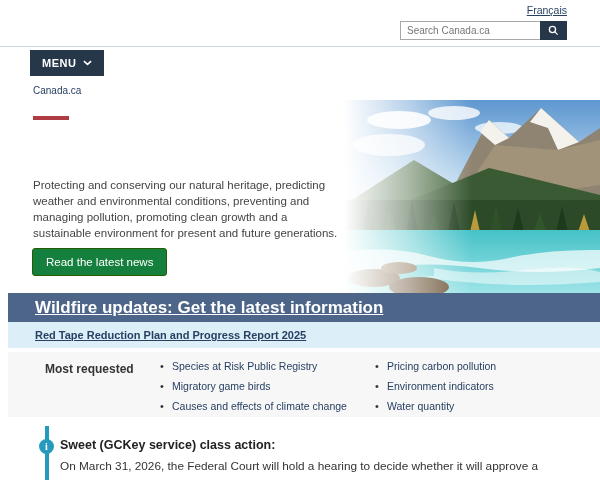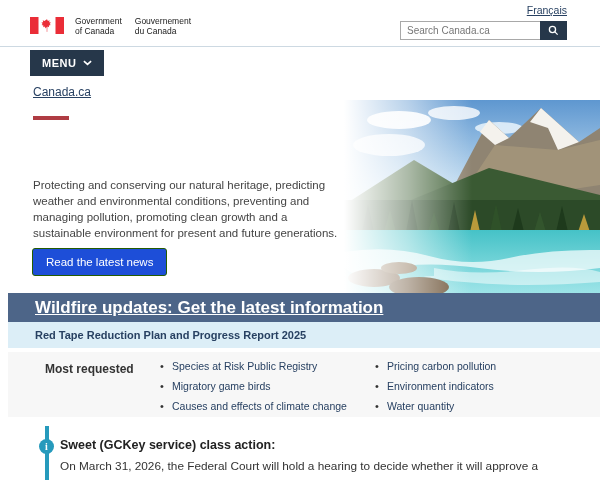--- a/index.html
+++ b/index.html
@@ -61,24 +61,6 @@
 <div id="page">
 
   <header id="hdr">
-    <div class="fip">
-      <svg viewBox="0 0 40 20" width="34" height="17">
-        <rect width="10" height="20" fill="#ea2d37"></rect>
-        <rect x="30" width="10" height="20" fill="#ea2d37"></rect>
-        <path fill="#ea2d37" d="M20 2.5l1.1 2.2 1.9-.8-.5 2.2 2.1.4-1.5 1.6 1.3 1.4-2.2.4.2 2.1-1.8-.8-.4 2.2-1.2-1.6-1.2 1.6-.4-2.2-1.8.8.2-2.1-2.2-.4 1.3-1.4-1.5-1.6 2.1-.4-.5-2.2 1.9.8z"></path>
-        <rect x="19.7" y="13" width=".6" height="4.5" fill="#ea2d37"></rect>
-      </svg>
-      <div class="wordmark">
-        <div class="wm-block">
-          <div>Government</div>
-          <div>of Canada</div>
-        </div>
-        <div class="wm-block">
-          <div>Gouvernement</div>
-          <div>du Canada</div>
-        </div>
-      </div>
-    </div>
     <a class="lang">Français</a>
     <div class="search-wrap">
       <input class="search-input" type="text" placeholder="Search Canada.ca" style="">

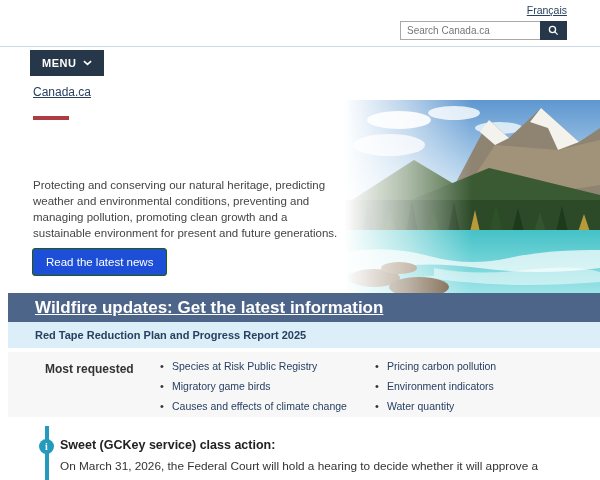--- a/index.html
+++ b/index.html
@@ -23,7 +23,7 @@
   .menu-btn { position:absolute; top:50px; left:30px; height:26px; background:#26374a; color:#fff; font-size:11px; font-weight:bold; letter-spacing:.5px; display:flex; align-items:center; gap:7px; padding:0 12px; border:none; cursor:pointer; font-family:"Liberation Sans",sans-serif; }
 
   
-  .crumb { position:absolute; top:85px; left:33px; font-size:12px; color:#284162; text-decoration:underline; cursor:pointer; }
+  .crumb { position:absolute; top:85px; left:33px; font-size:10px; color:#284162; cursor:pointer; }
 
   
   .hero-img { position:absolute; top:100px; left:344px; width:256px; height:193px; }

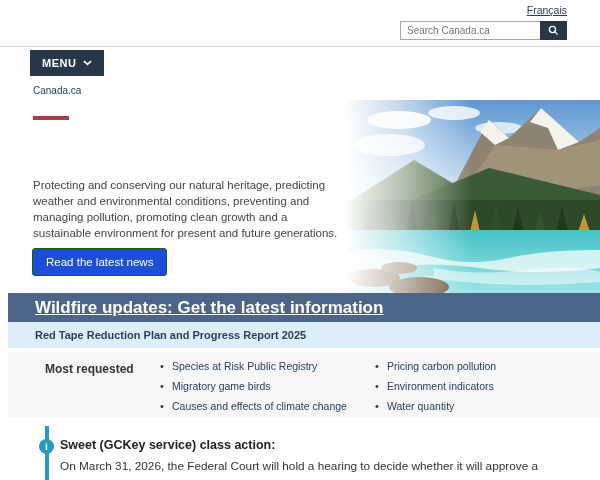--- a/index.html
+++ b/index.html
@@ -31,7 +31,7 @@
   h1 { font-size:21px; line-height:28px; color:#333; font-weight:bold; letter-spacing:-.2px; }
   .accent { width:36px; height:4px; background:#af3c43; margin-top:6px; }
   .lead { position:absolute; top:177px; left:33px; width:312px; font-size:11.5px; line-height:16px; color:#444; }
-  .cta { position:absolute; top:248px; left:32px; background:#1d4ed8; color:#fff; font-size:11.5px; padding:7px 13px; border:1px solid #255c00; border-radius:3px; cursor:pointer; font-family:"Liberation Sans",sans-serif; }
+  .cta { position:absolute; top:248px; left:32px; background:#15803d; color:#fff; font-size:11.5px; padding:7px 13px; border:1px solid #255c00; border-radius:3px; cursor:pointer; font-family:"Liberation Sans",sans-serif; }
 
   
   .banner-dark { position:absolute; top:293px; left:8px; right:0; height:29px; background:#4d6588; display:flex; align-items:center; padding-left:27px; }

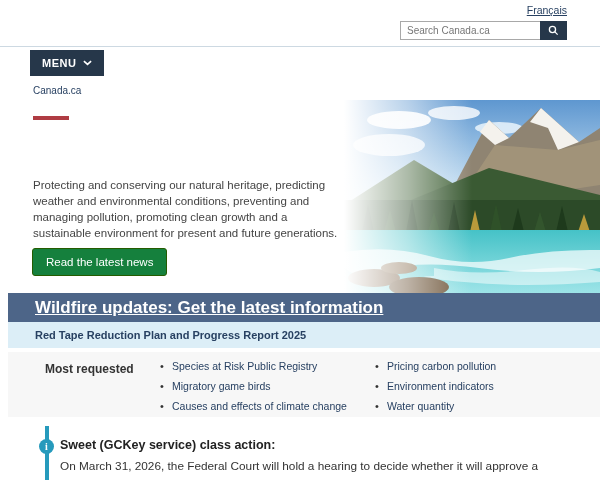--- a/index.html
+++ b/index.html
@@ -37,7 +37,7 @@
   .banner-dark { position:absolute; top:293px; left:8px; right:0; height:29px; background:#4d6588; display:flex; align-items:center; padding-left:27px; }
   .banner-dark a { color:#fff; font-size:17px; font-weight:bold; text-decoration:underline; cursor:pointer; }
   .banner-light { position:absolute; top:322px; left:8px; right:0; height:26px; background:#dceef7; display:flex; align-items:center; padding-left:27px; }
-  .banner-light a { color:#284162; font-size:11px; font-weight:bold; cursor:pointer; }
+  .banner-light a { color:#284162; font-size:11px; font-weight:bold; text-decoration:underline; cursor:pointer; }
 
   
   .mostreq { position:absolute; top:352px; left:8px; right:0; height:65px; background:#f7f7f7; display:flex; padding-top:8px;justify-content:center; }

